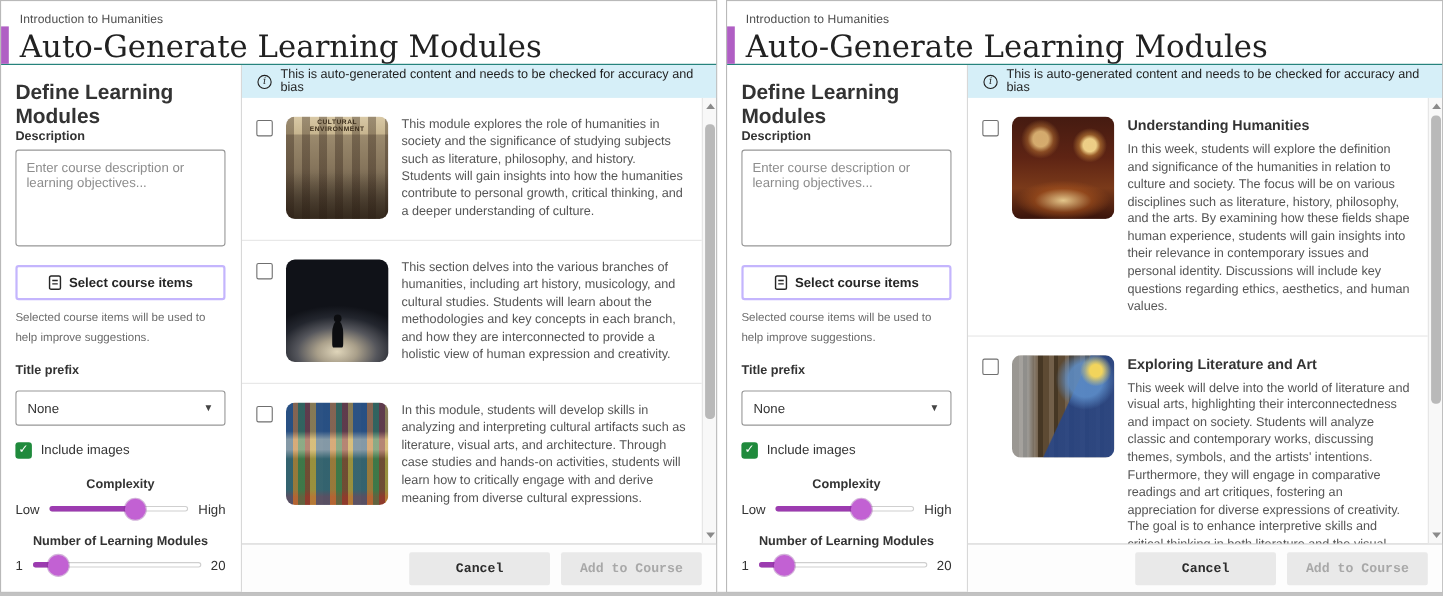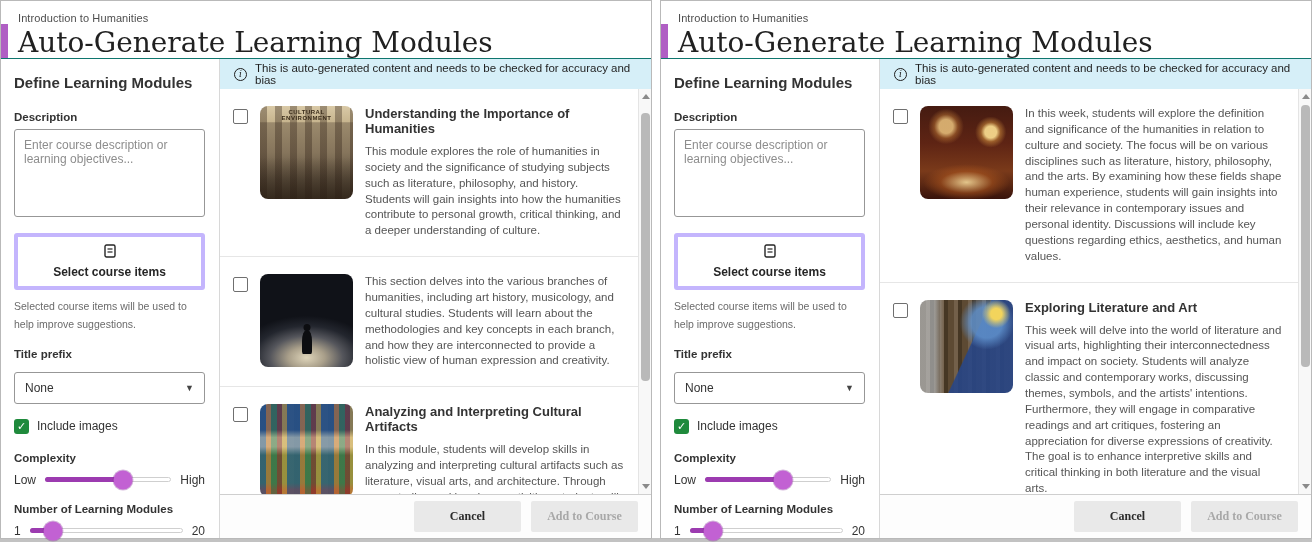--- a/index.html
+++ b/index.html
@@ -20,7 +20,7 @@
 
   
   .sidebar { width:219px; flex-shrink:0; border-right:1px solid #d8d8d8; padding:15px 14px 0 13px; }
-  .sb-heading { font-size:15px; font-weight:bold; color:#333; margin-bottom:20px; }
+  .sb-heading { font-size:19px; font-weight:bold; color:#333; }
   .field-label { display:block; font-size:11.5px; font-weight:bold; color:#333; margin-bottom:6px; }
   .desc-textarea { width:100%; height:88px; border:1px solid #979797; border-radius:3px; resize:none; padding:8px 9px; font-family:"Liberation Sans",sans-serif; font-size:12px; color:#333; }
   .desc-textarea::placeholder { color:#8d8d8d; }

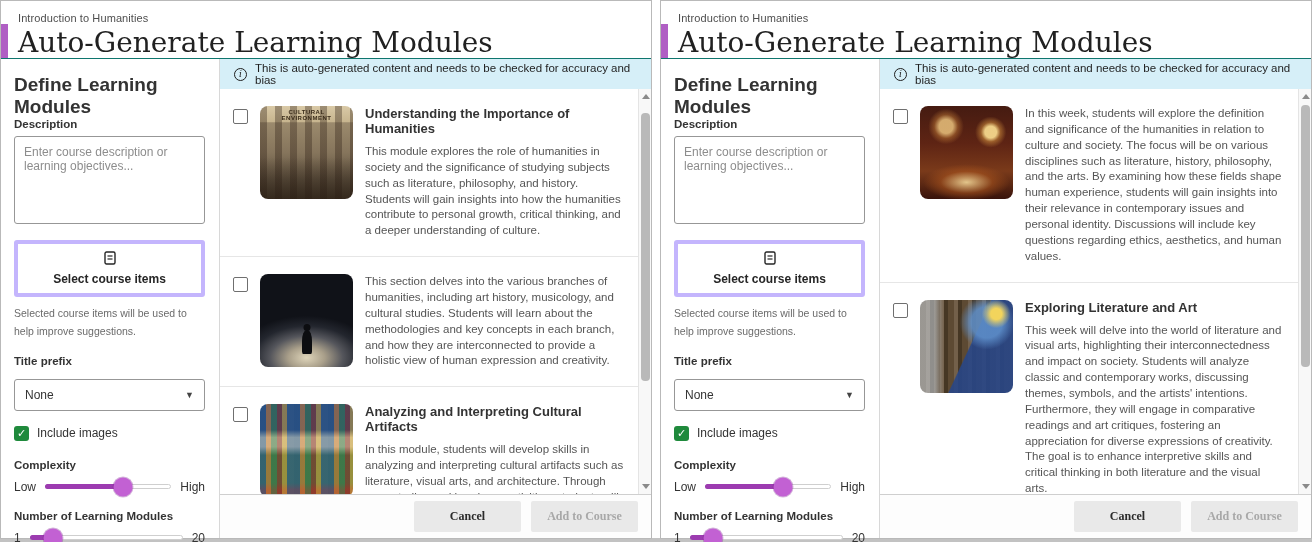--- a/index.html
+++ b/index.html
@@ -173,7 +173,6 @@
               <span class="thumb-banner">CULTURAL ENVIRONMENT</span>
             </div>
             <div class="card-text">
-              <h3>Understanding the Importance of Humanities</h3>
               <p>This module explores the role of humanities in society and the significance of studying subjects such as literature, philosophy, and history. Students will gain insights into how the humanities contribute to personal growth, critical thinking, and a deeper understanding of culture.</p>
             </div>
           </div>

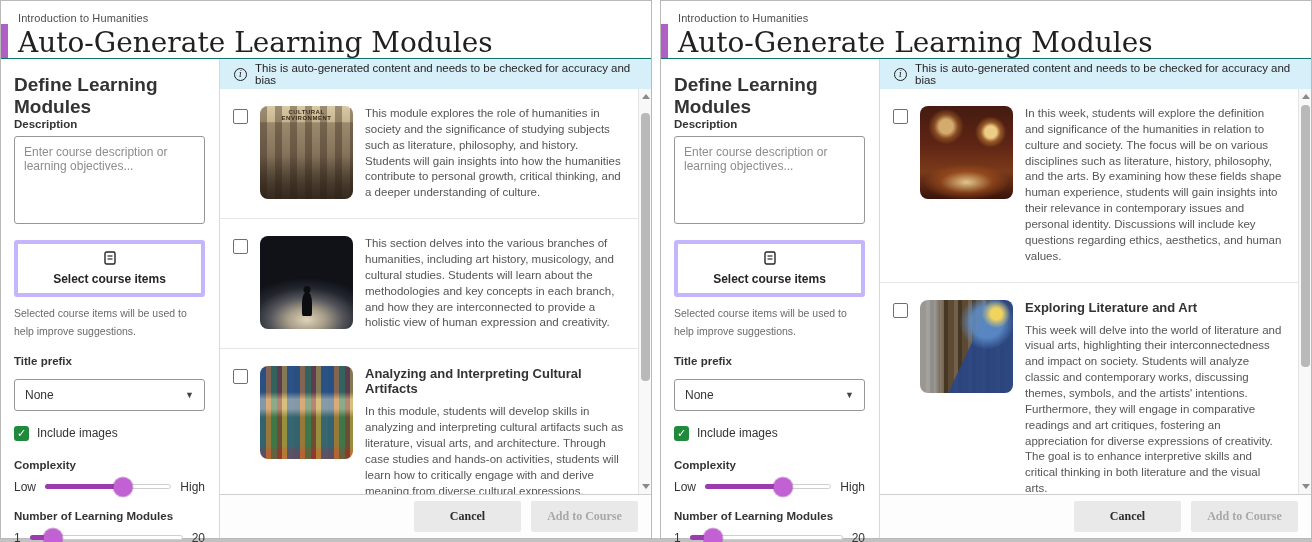--- a/index.html
+++ b/index.html
@@ -274,6 +274,7 @@
             <span class="module-cb"></span>
             <div class="thumb img-r1"></div>
             <div class="card-text">
+              <h3>Understanding Humanities</h3>
               <p>In this week, students will explore the definition and significance of the humanities in relation to culture and society. The focus will be on various disciplines such as literature, history, philosophy, and the arts. By examining how these fields shape human experience, students will gain insights into their relevance in contemporary issues and personal identity. Discussions will include key questions regarding ethics, aesthetics, and human values.</p>
             </div>
           </div>

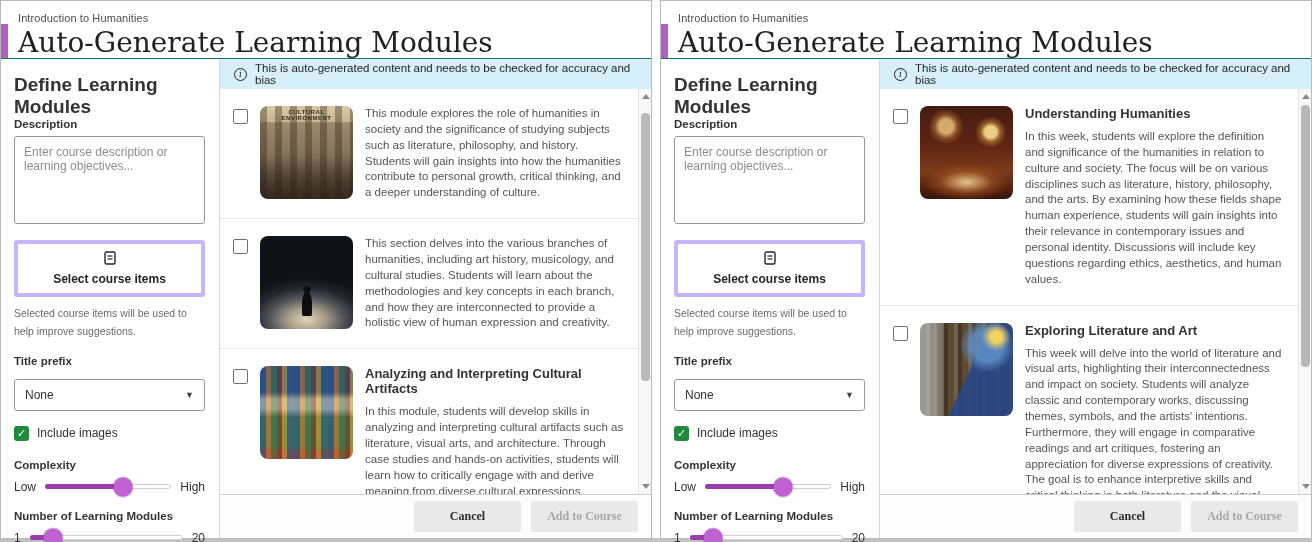--- a/index.html
+++ b/index.html
@@ -24,7 +24,7 @@
   .field-label { display:block; font-size:11.5px; font-weight:bold; color:#333; margin-bottom:6px; }
   .desc-textarea { width:100%; height:88px; border:1px solid #979797; border-radius:3px; resize:none; padding:8px 9px; font-family:"Liberation Sans",sans-serif; font-size:12px; color:#333; }
   .desc-textarea::placeholder { color:#8d8d8d; }
-  .select-items-btn { width:100%; margin-top:12px; background:#fff; border:4px solid #c4b5fd; border-radius:3px; padding:7px 4px; font-size:12px; font-weight:bold; color:#262626; display:flex; align-items:center; justify-content:center; gap:7px; cursor:pointer;flex-direction:column; }
+  .select-items-btn { width:100%; margin-top:12px; background:#fff; border:2px solid #c4b5fd; border-radius:3px; padding:7px 4px; font-size:12px; font-weight:bold; color:#262626; display:flex; align-items:center; justify-content:center; gap:7px; cursor:pointer; }
   .doc-icon { display:inline-flex; }
   .helper-text { font-size:10.5px; color:#6b6b6b; line-height:1.7; margin:8px 0 14px; }
   .prefix-select { width:100%; border:1px solid #979797; border-radius:3px; padding:8px 10px; font-size:12px; color:#333; display:flex; justify-content:space-between; align-items:center; cursor:pointer;margin-top:12px; }

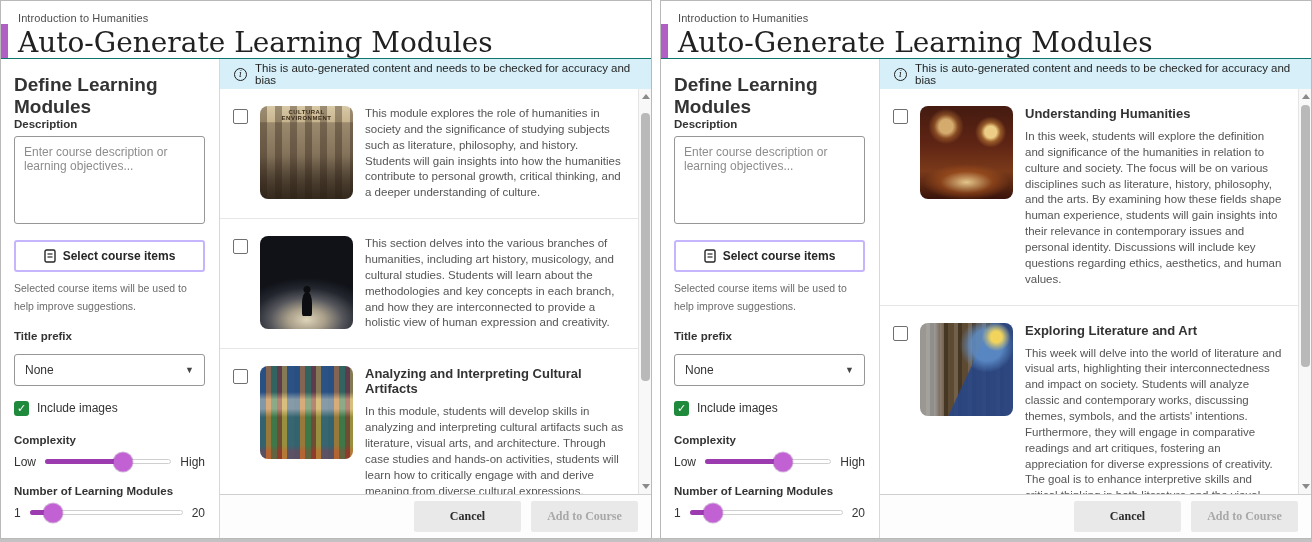--- a/index.html
+++ b/index.html
@@ -187,7 +187,6 @@
             <span class="module-cb"></span>
             <div class="thumb img-l3"></div>
             <div class="card-text">
-              <h3>Analyzing and Interpreting Cultural Artifacts</h3>
               <p>In this module, students will develop skills in analyzing and interpreting cultural artifacts such as literature, visual arts, and architecture. Through case studies and hands-on activities, students will learn how to critically engage with and derive meaning from diverse cultural expressions.</p>
             </div>
           </div>

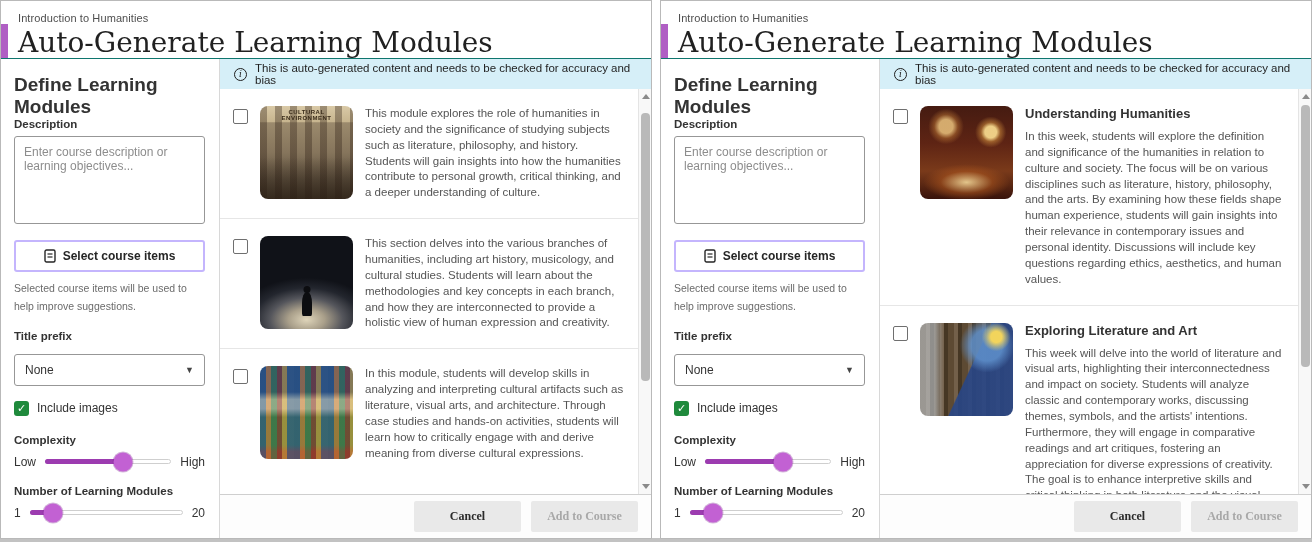--- a/index.html
+++ b/index.html
@@ -32,7 +32,7 @@
   .check-row { display:flex; align-items:center; gap:8px; margin:15px 0 18px; cursor:pointer; }
   .checkbox-checked { width:15px; height:15px; background:#1f8a3c; border-radius:3px; display:flex; align-items:center; justify-content:center; color:#fff; font-size:11px; line-height:1; }
   .check-label { font-size:12px; color:#333; }
-  .slider-block { margin-bottom:16px; }
+  .slider-block { margin-bottom:16px;text-align:center; }
   .slider-row { display:flex; align-items:center; gap:9px; margin-top:9px; }
   .slider-end { font-size:12px; color:#333; }
   .slider-track { position:relative; flex:1; height:5px; background:#fff; border:1px solid #cfcfcf; border-radius:3px; cursor:pointer; }

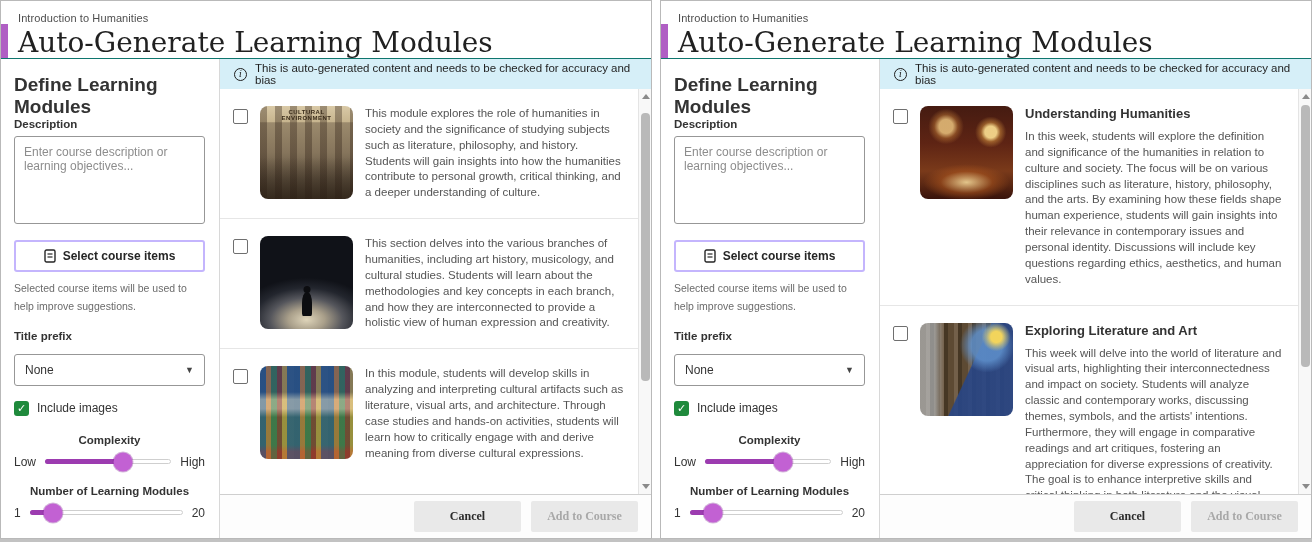--- a/index.html
+++ b/index.html
@@ -93,7 +93,7 @@
 
   
   .dialog-footer { height:44px; border-top:1px solid #cfcfcf; background:#fdfdfd; display:flex; align-items:center; justify-content:flex-end; gap:10px; padding:0 13px; flex-shrink:0; }
-  .footer-btn { border:none; border-radius:2px; background:#e9e9e9; padding:8px 0; width:107px; font-size:12px; font-weight:bold; font-family:Liberation Serif, serif; cursor:pointer; }
+  .footer-btn { border:none; border-radius:2px; background:#e9e9e9; padding:8px 0; width:128px; font-size:12px; font-weight:bold; font-family:Liberation Mono, monospace; cursor:pointer; }
   .btn-cancel { color:#2b2b2b; }
   .btn-add { color:#a8a8a8; cursor:default; }
 </style>

